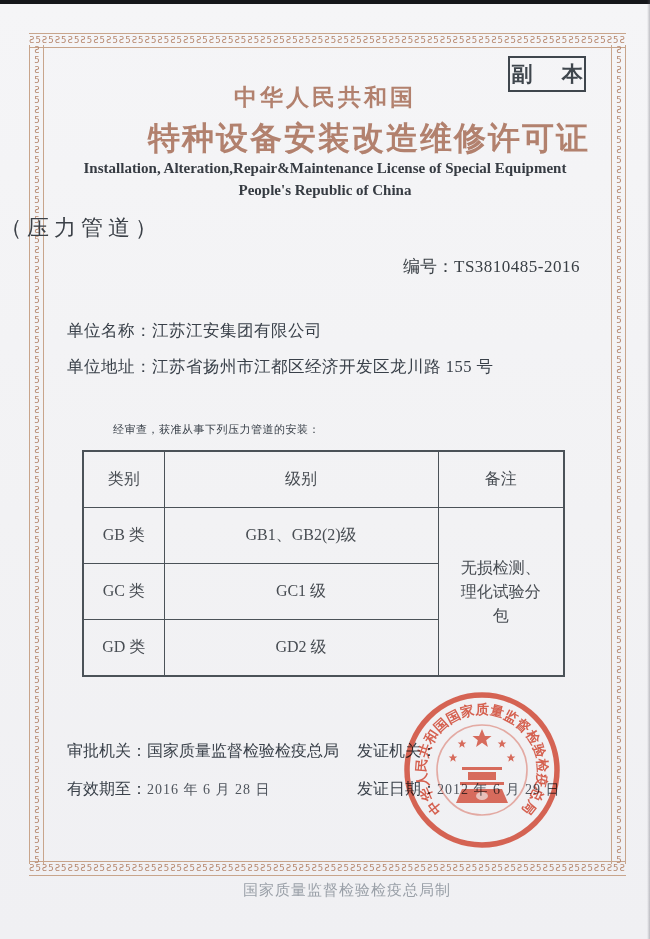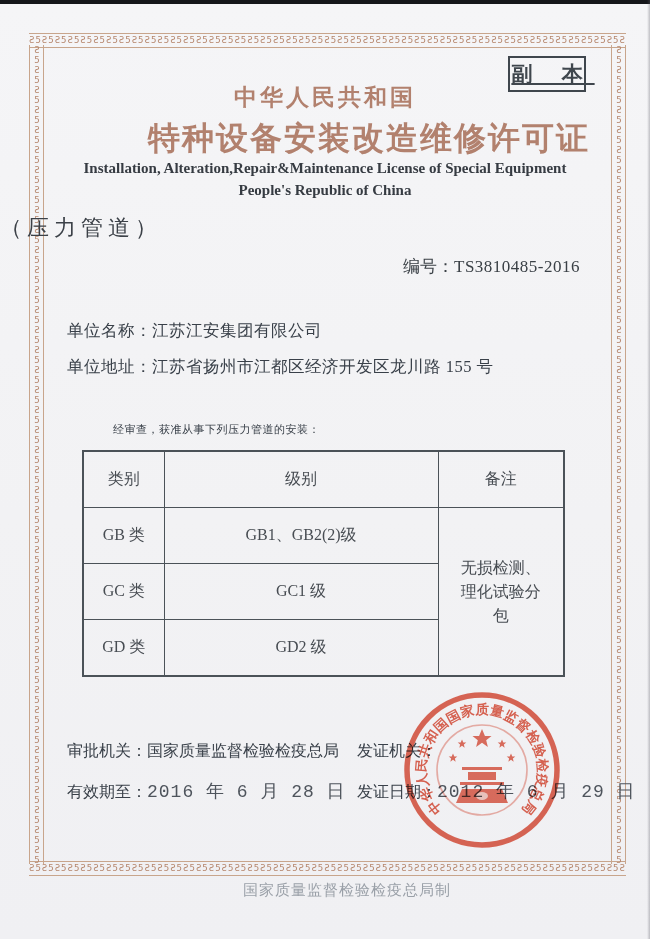--- a/index.html
+++ b/index.html
@@ -24,7 +24,7 @@
 
   .copy-badge{position:absolute;left:508px;top:56px;width:74px;height:32px;border:2px solid #3f464d;
               display:flex;align-items:center;justify-content:center;}
-  .copy-badge span{font-size:21px;font-weight:bold;color:#3f464d;letter-spacing:12px;margin-right:-12px;text-decoration:underline;}
+  .copy-badge span{font-size:21px;font-weight:bold;color:#3f464d;letter-spacing:12px;margin-right:-12px;}
 
   .title-cn1{position:absolute;left:0;top:82px;width:650px;text-align:center;
              font-size:23px;font-weight:bold;color:#b2816e;letter-spacing:3px;}

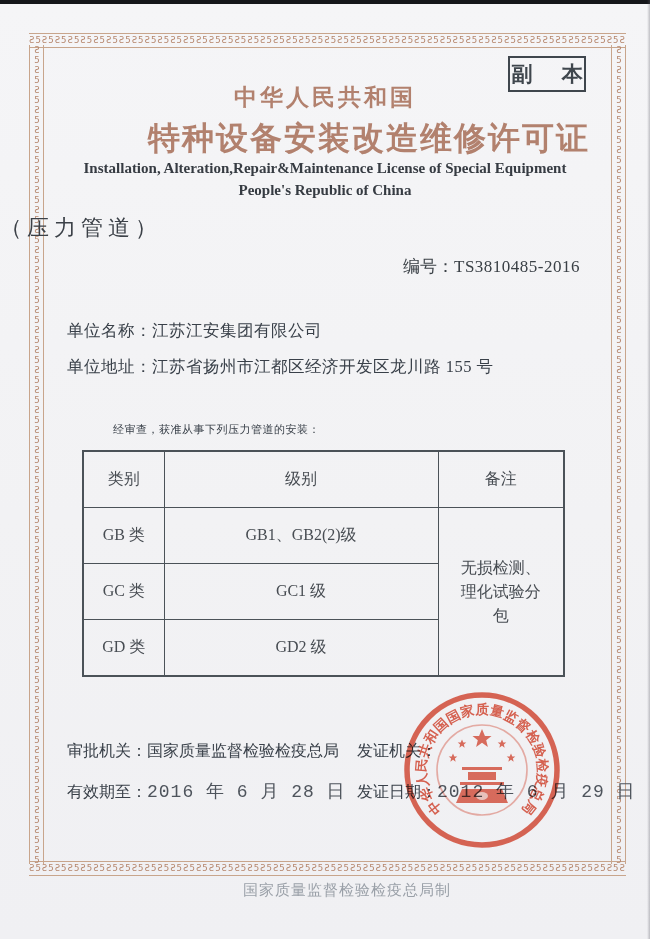--- a/index.html
+++ b/index.html
@@ -54,7 +54,7 @@
   td.remark-cell{text-align:left;padding-left:14px;line-height:24px;}
 
   .bl-label{position:absolute;font-size:16px;color:#394049;}
-  .bl-value-sans{font-family:Liberation Mono, monospace;color:#4e545c;font-size:18px;letter-spacing:1px;}
+  .bl-value-sans{font-family:Liberation Serif, serif;color:#4e545c;font-size:14px;letter-spacing:1px;}
   .pos-approval{left:67px;top:741px;}
   .pos-valid{left:67px;top:779px;}
   .pos-issueorg{left:357px;top:741px;}

